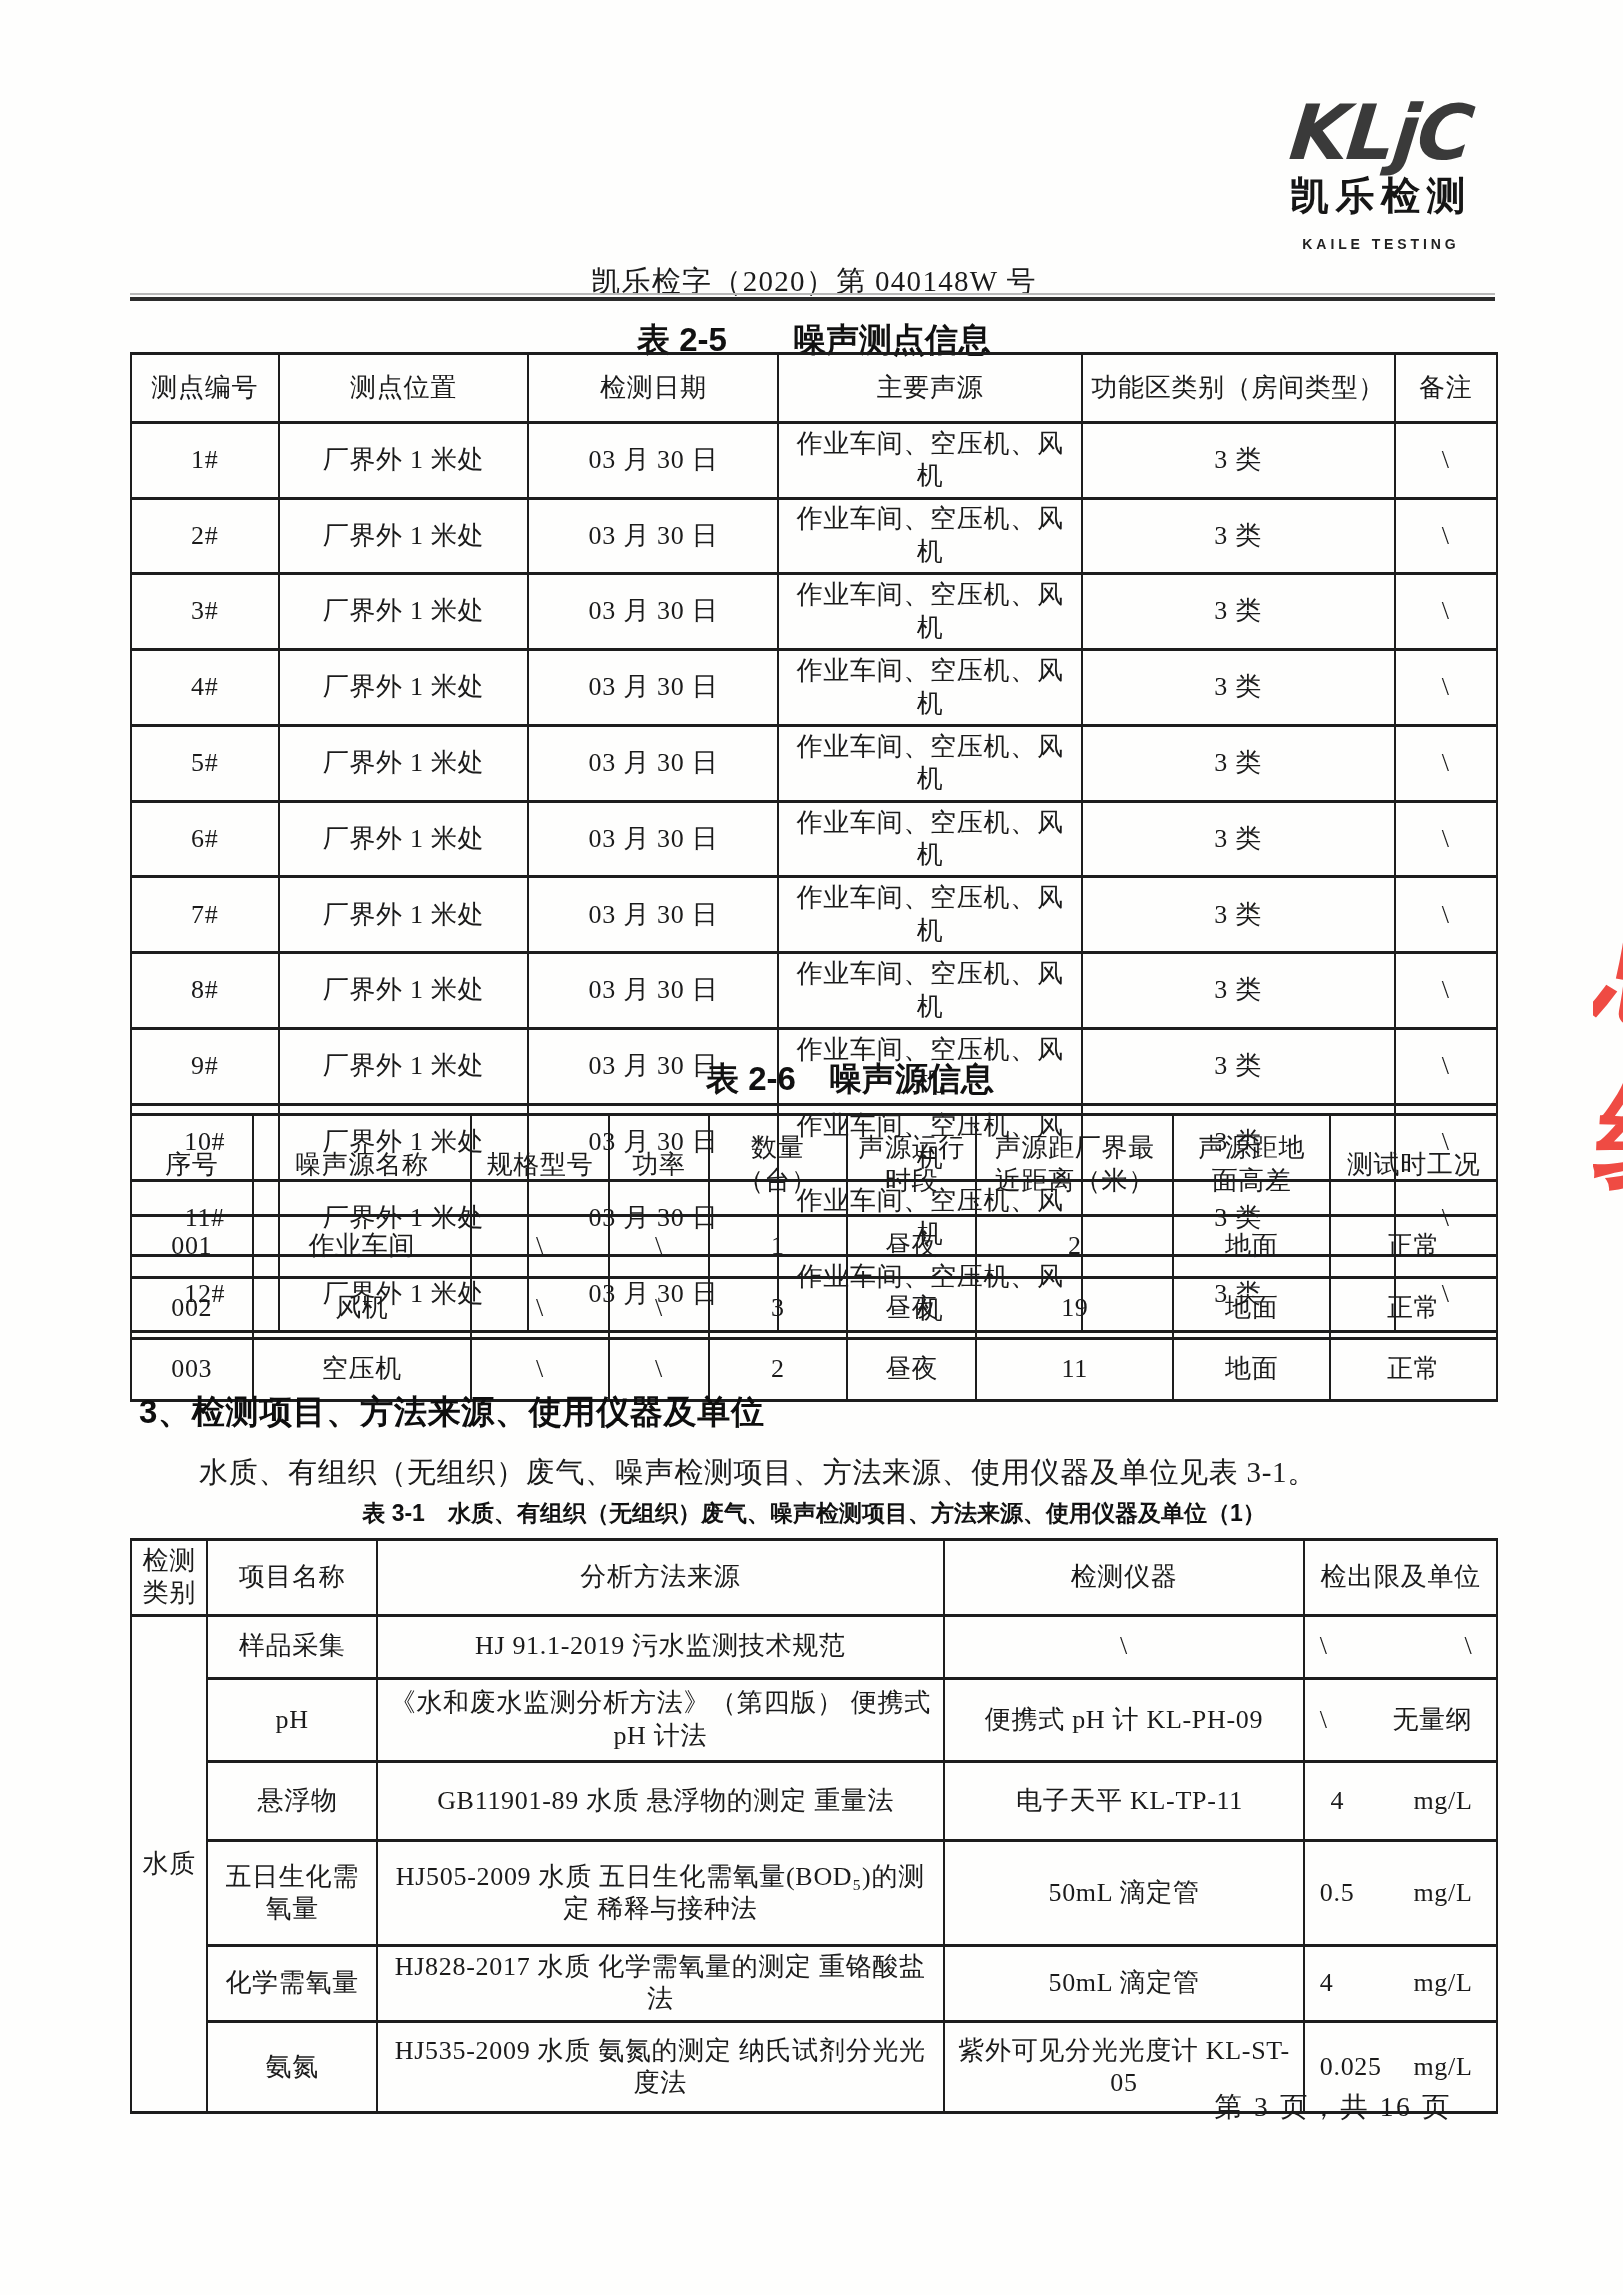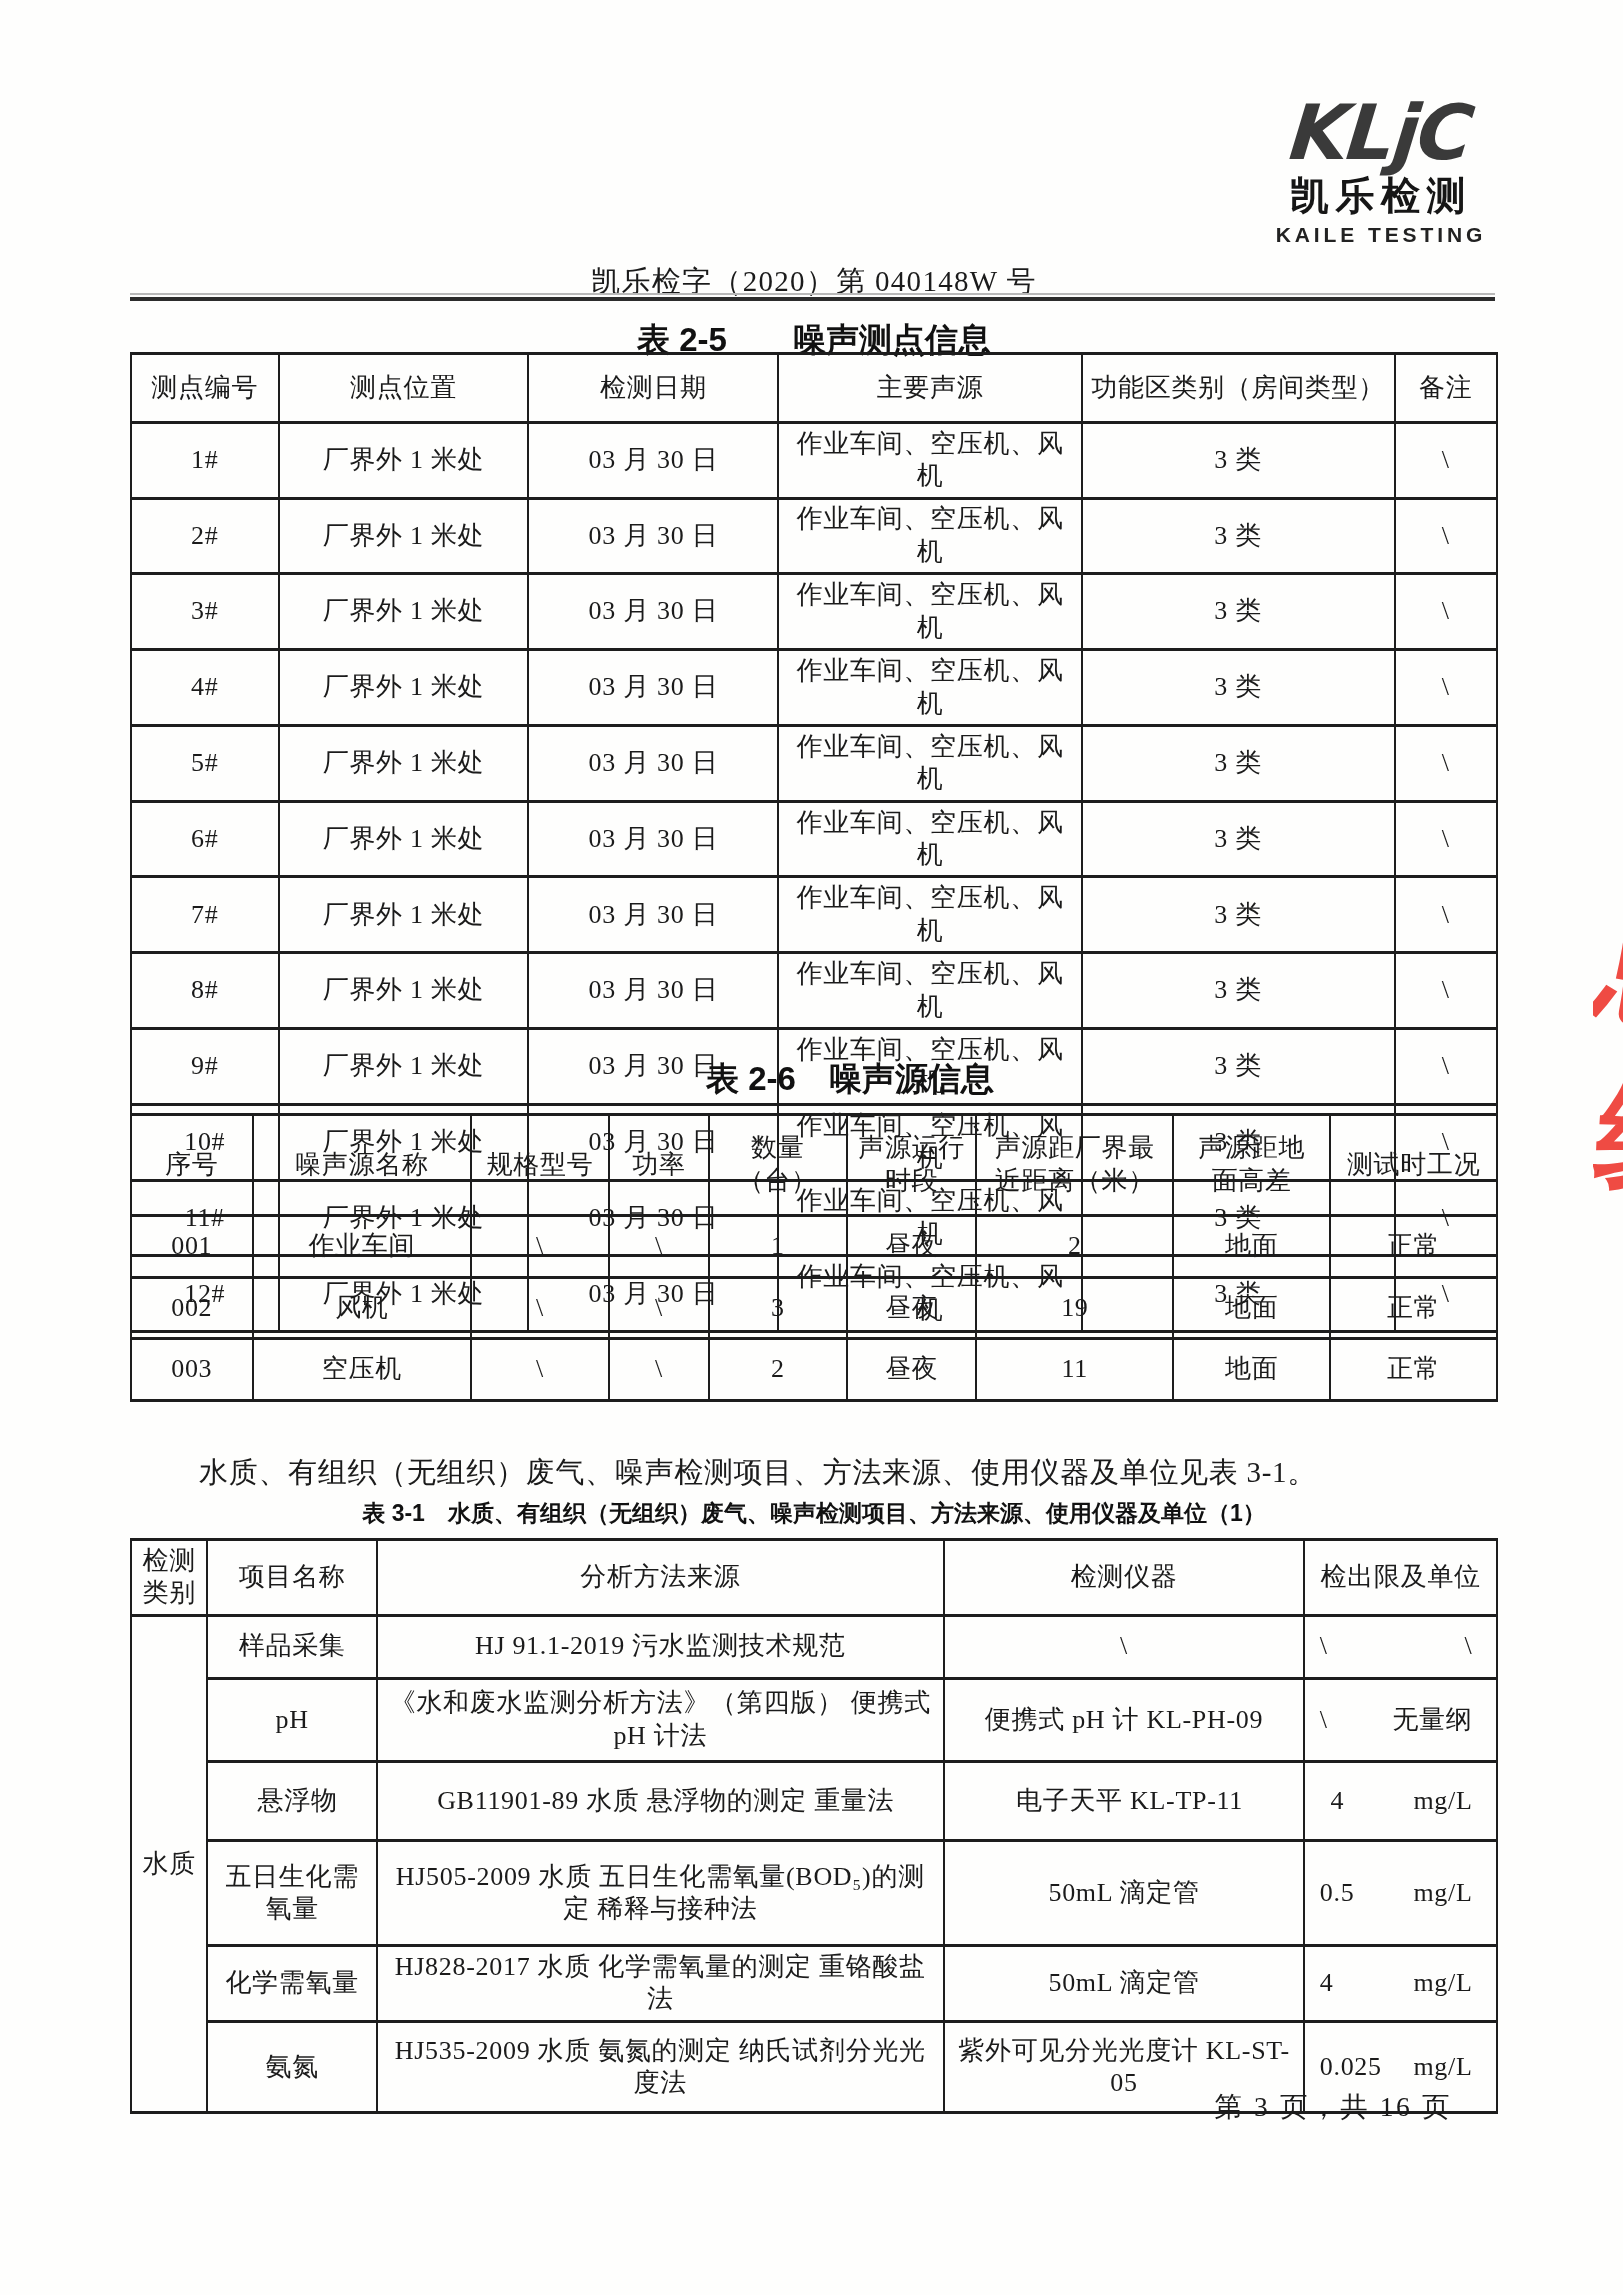--- a/index.html
+++ b/index.html
@@ -12,8 +12,8 @@
              font-size:76px;line-height:72px;color:#3a3a3a;letter-spacing:-2px;transform:skewX(-6deg);}
   .logo-cn{font-family:"Liberation Sans",sans-serif;font-weight:900;font-size:39px;line-height:46px;
            letter-spacing:6.5px;color:#161616;margin-top:3.9px;white-space:nowrap;}
-  .logo-en{font-family:"Liberation Sans",sans-serif;font-weight:700;font-size:21px;letter-spacing:3.9px;
-           color:#222;margin-top:4px;white-space:nowrap;}
+  .logo-en{font-family:"Liberation Sans",sans-serif;font-weight:700;font-size:14px;letter-spacing:3.9px;
+           color:#222;margin-top:17px;white-space:nowrap;}
 
   
   .doc-no{position:absolute;top:262px;left:130px;width:1368px;text-align:center;

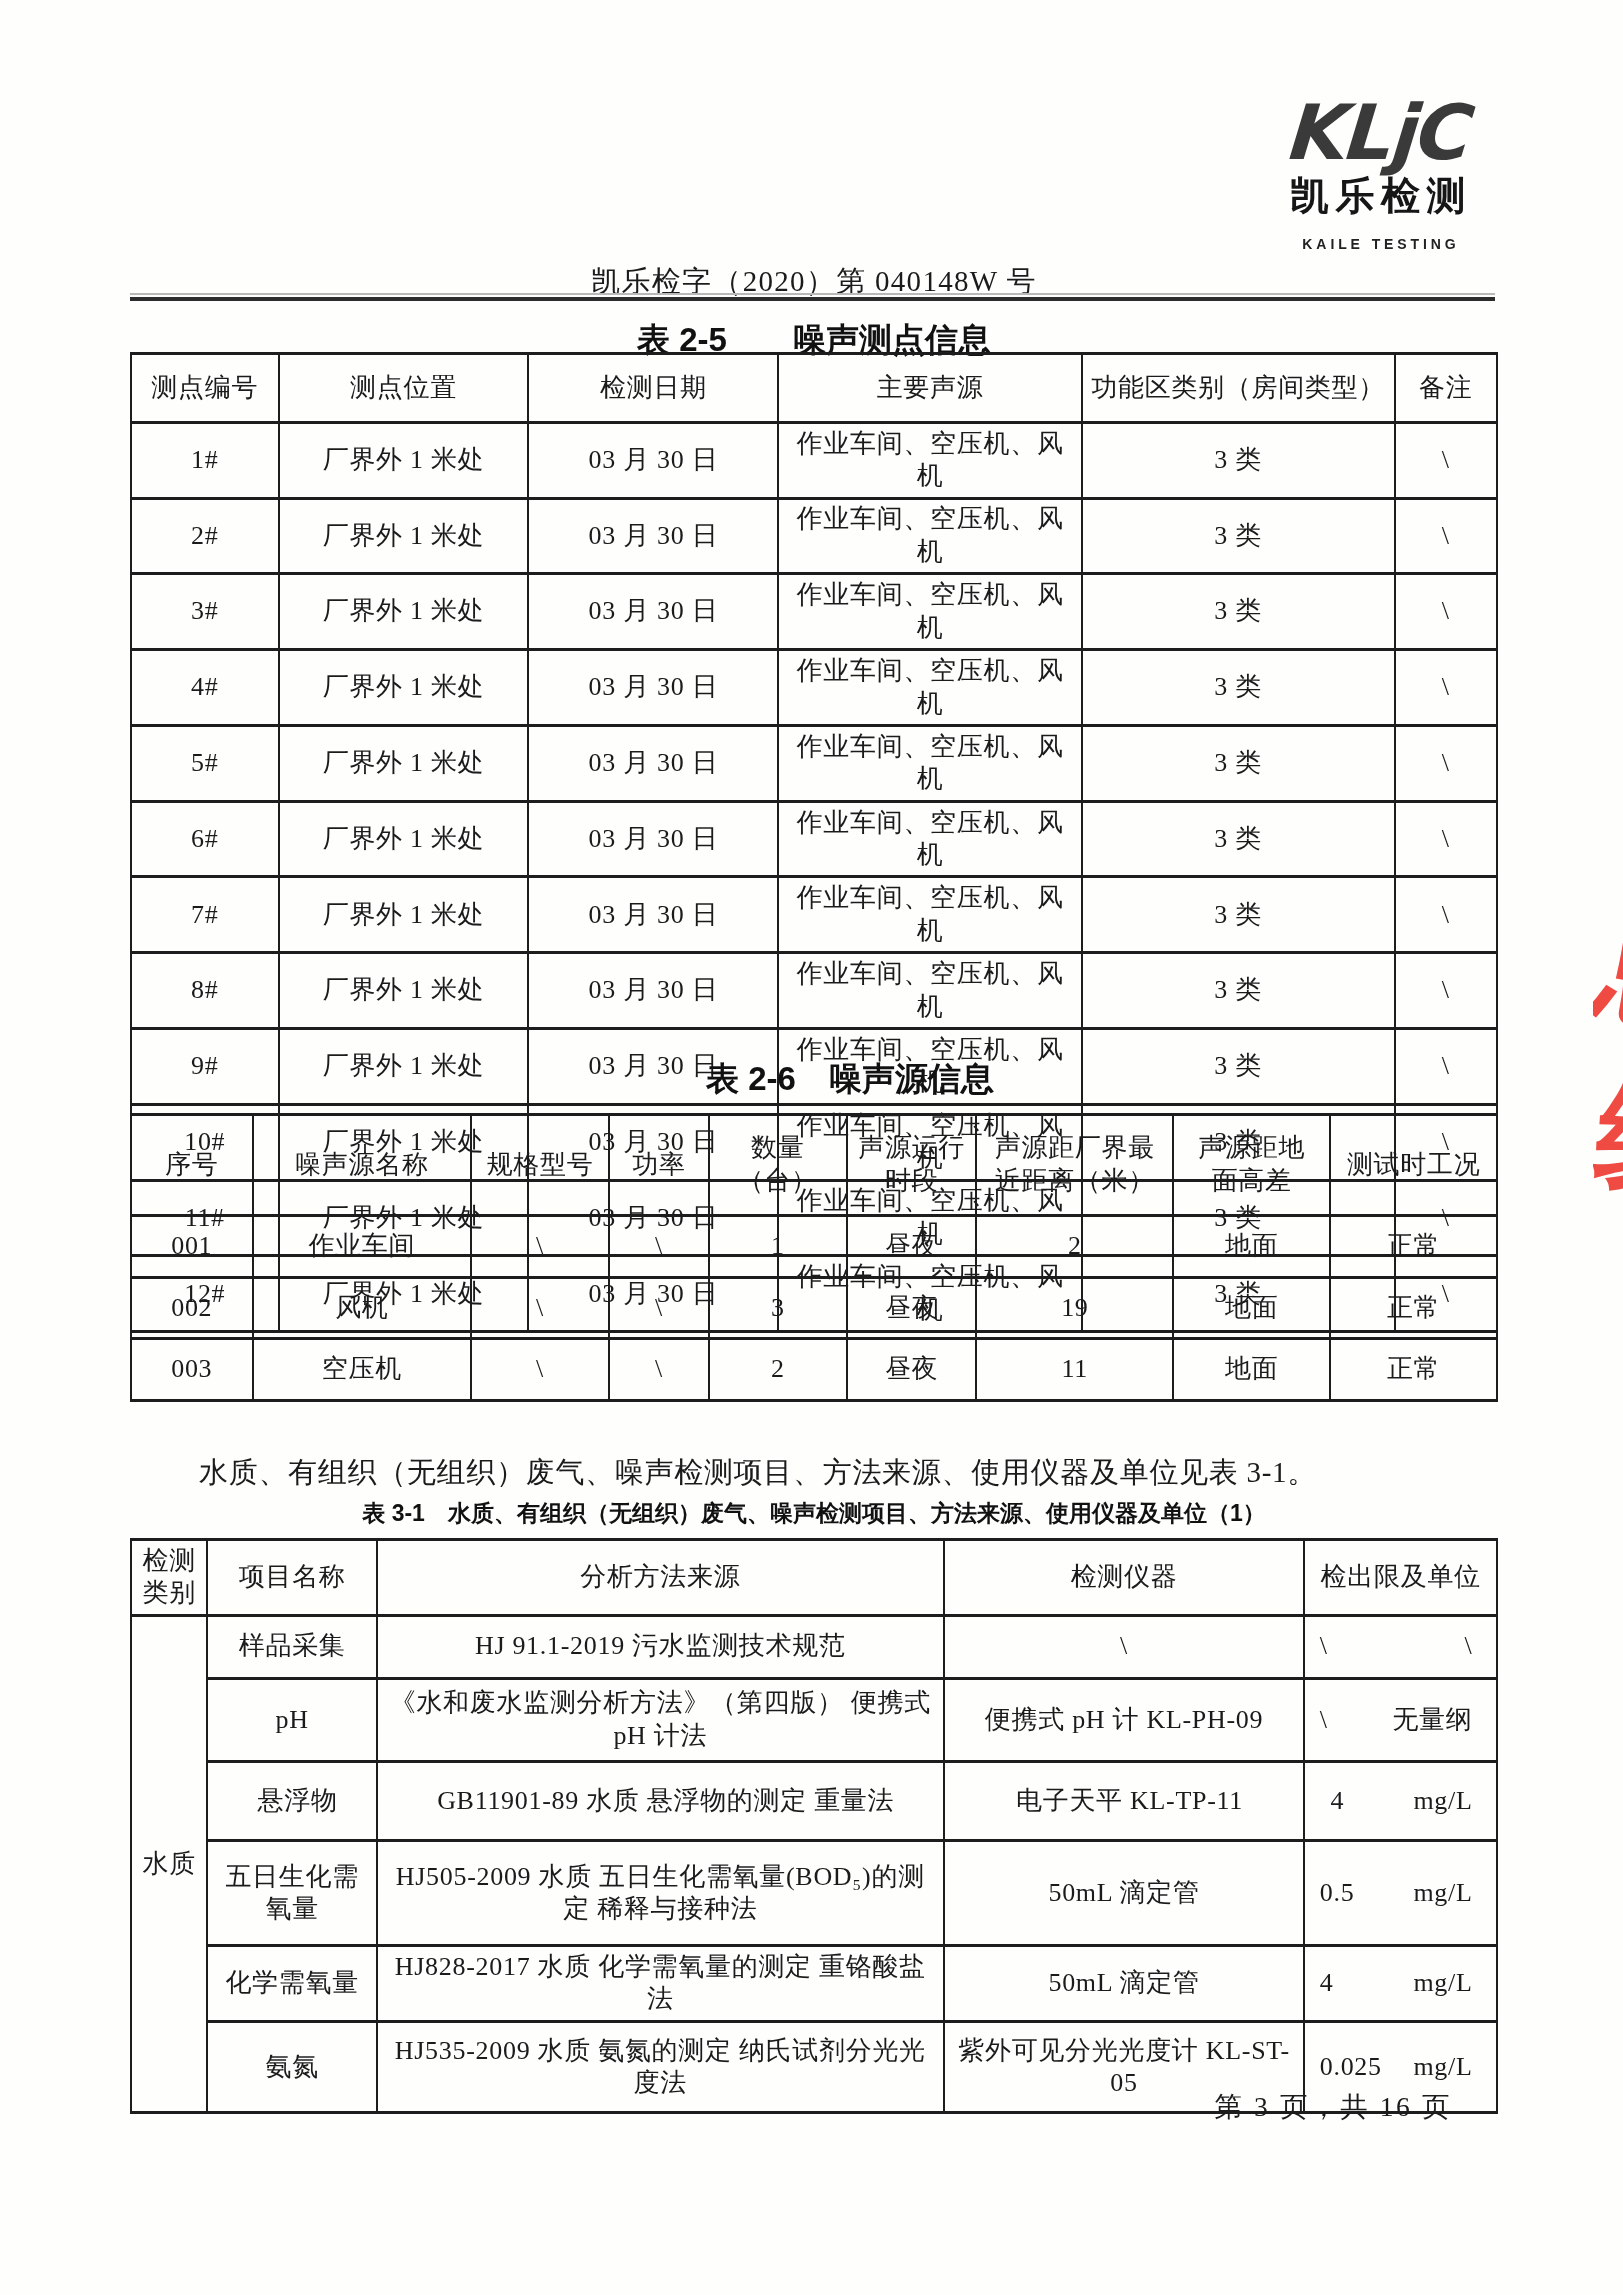--- a/index.html
+++ b/index.html
@@ -270,6 +270,7 @@
       </tbody>
     </table>
 
+  <div class="sec-heading">3、检测项目、方法来源、使用仪器及单位</div>
   <div class="paragraph">水质、有组织（无组织）废气、噪声检测项目、方法来源、使用仪器及单位见表 3-1。</div>
 
   <div class="caption cap-t31">表 3-1　水质、有组织（无组织）废气、噪声检测项目、方法来源、使用仪器及单位（1）</div>

